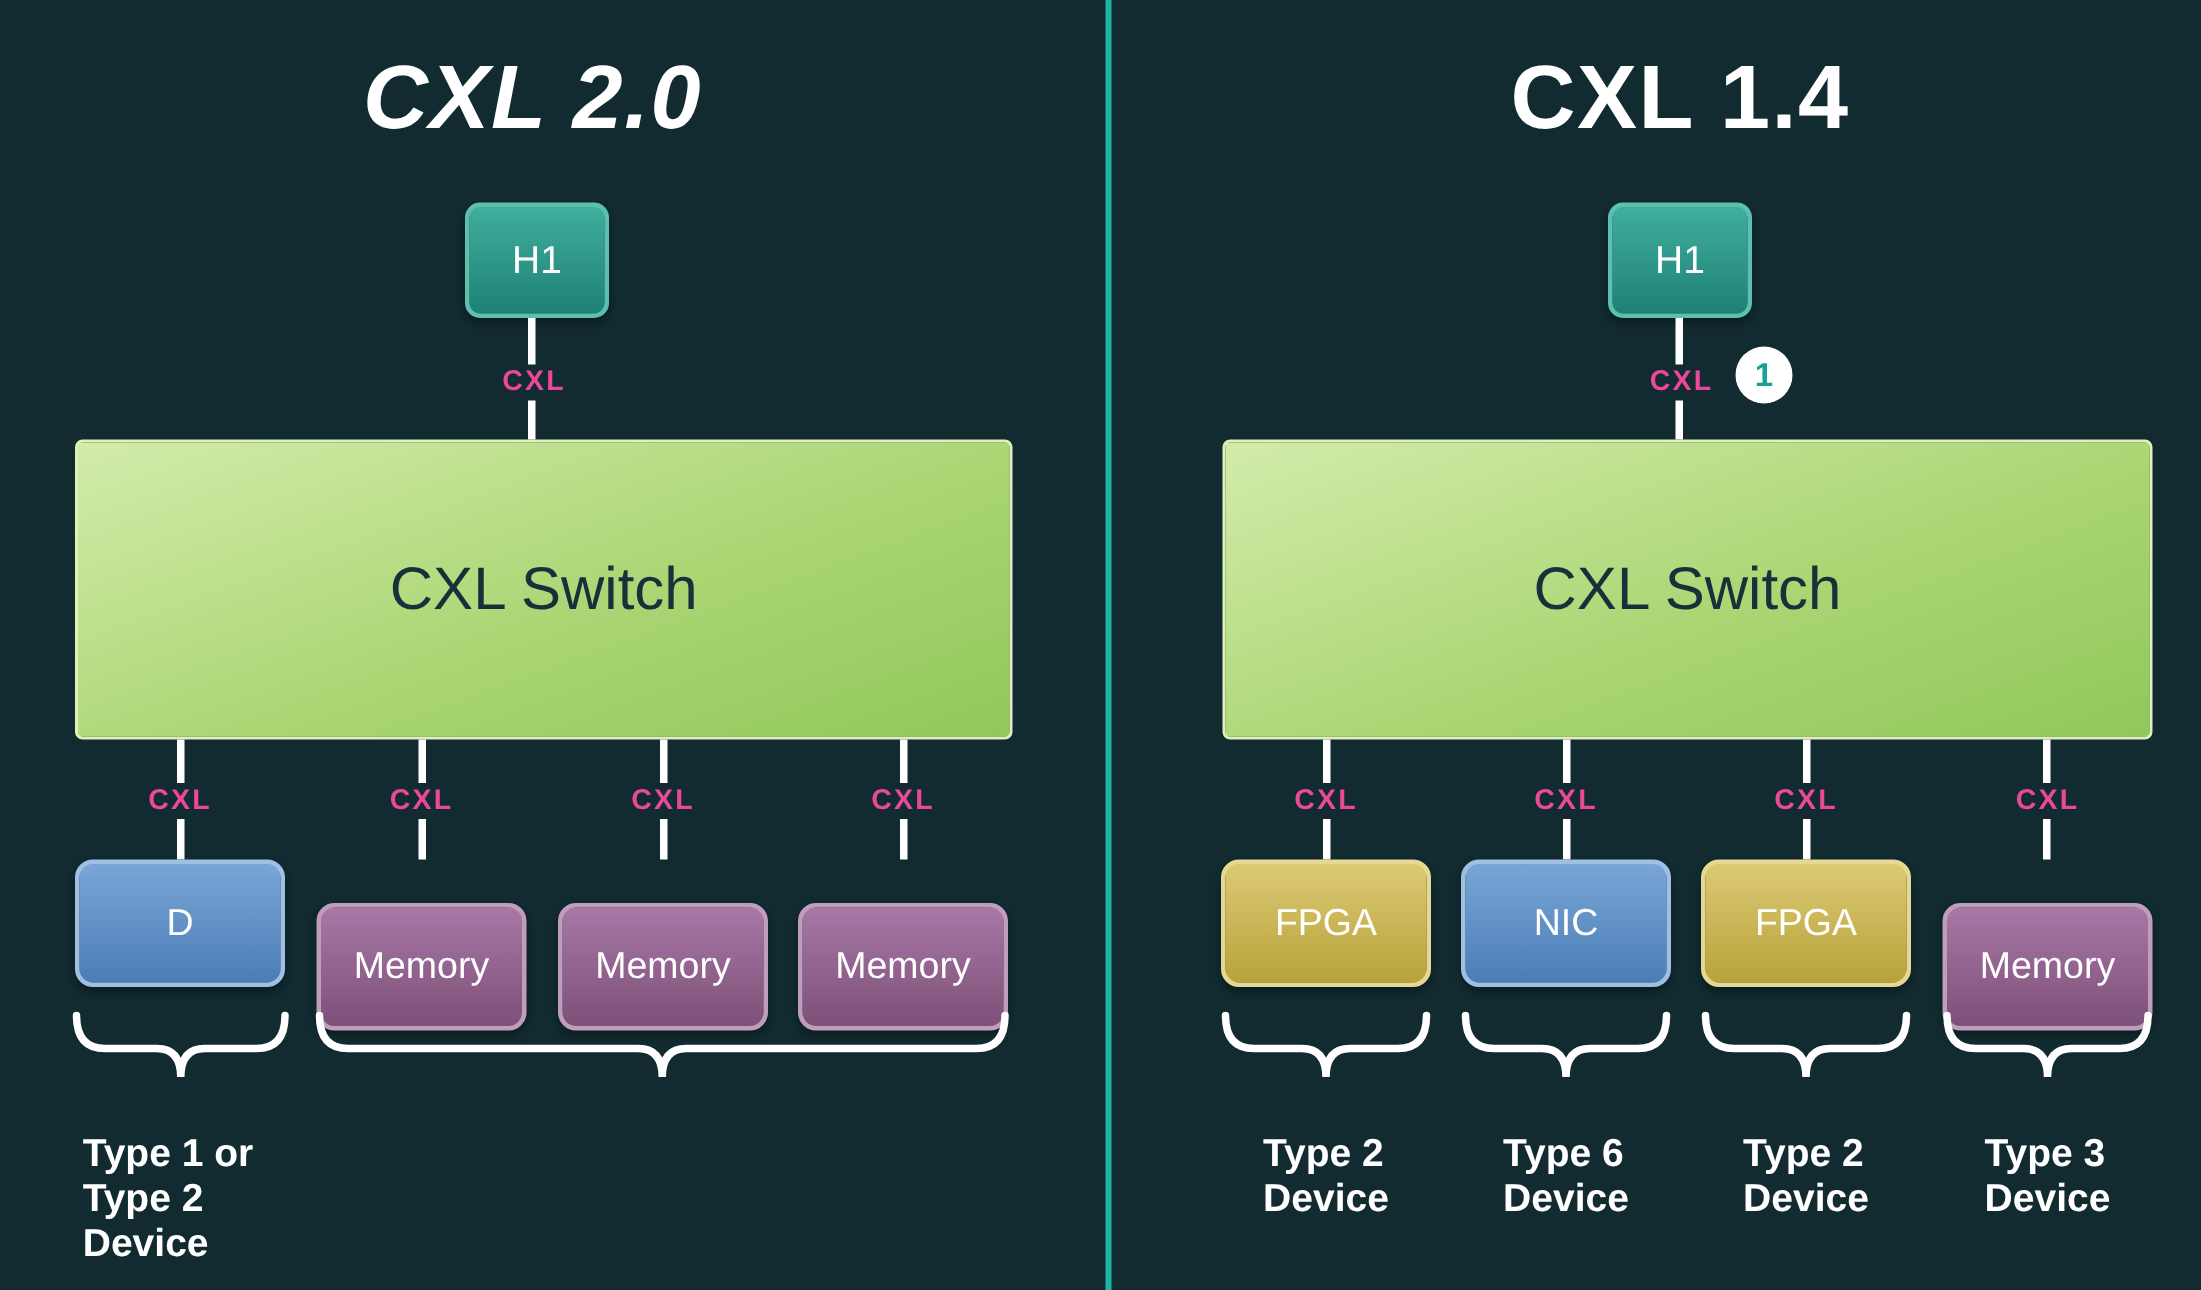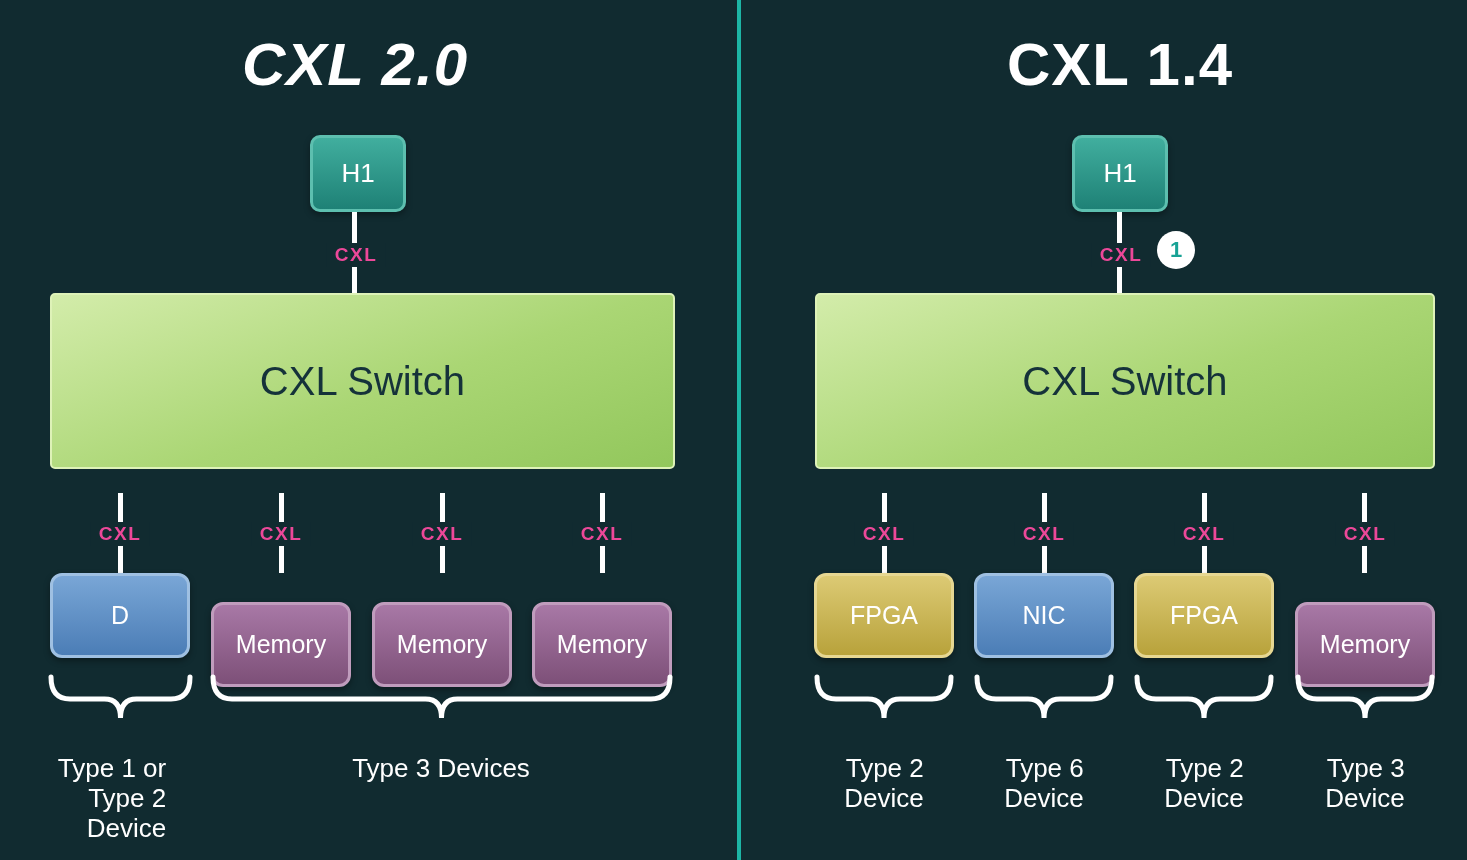--- a/index.html
+++ b/index.html
@@ -24,7 +24,7 @@
     box-shadow:0 3px 6px rgba(0,0,0,0.35);
   }
   .switch{
-    height:176px;border-radius:5px;font-size:40px;color:#15323a;
+    height:200px;border-radius:5px;font-size:40px;color:#15323a;
     background:linear-gradient(160deg,#d3ecaa 0%,#aad674 55%,#92c75c 100%);
     border:2px solid #def2b8;
   }

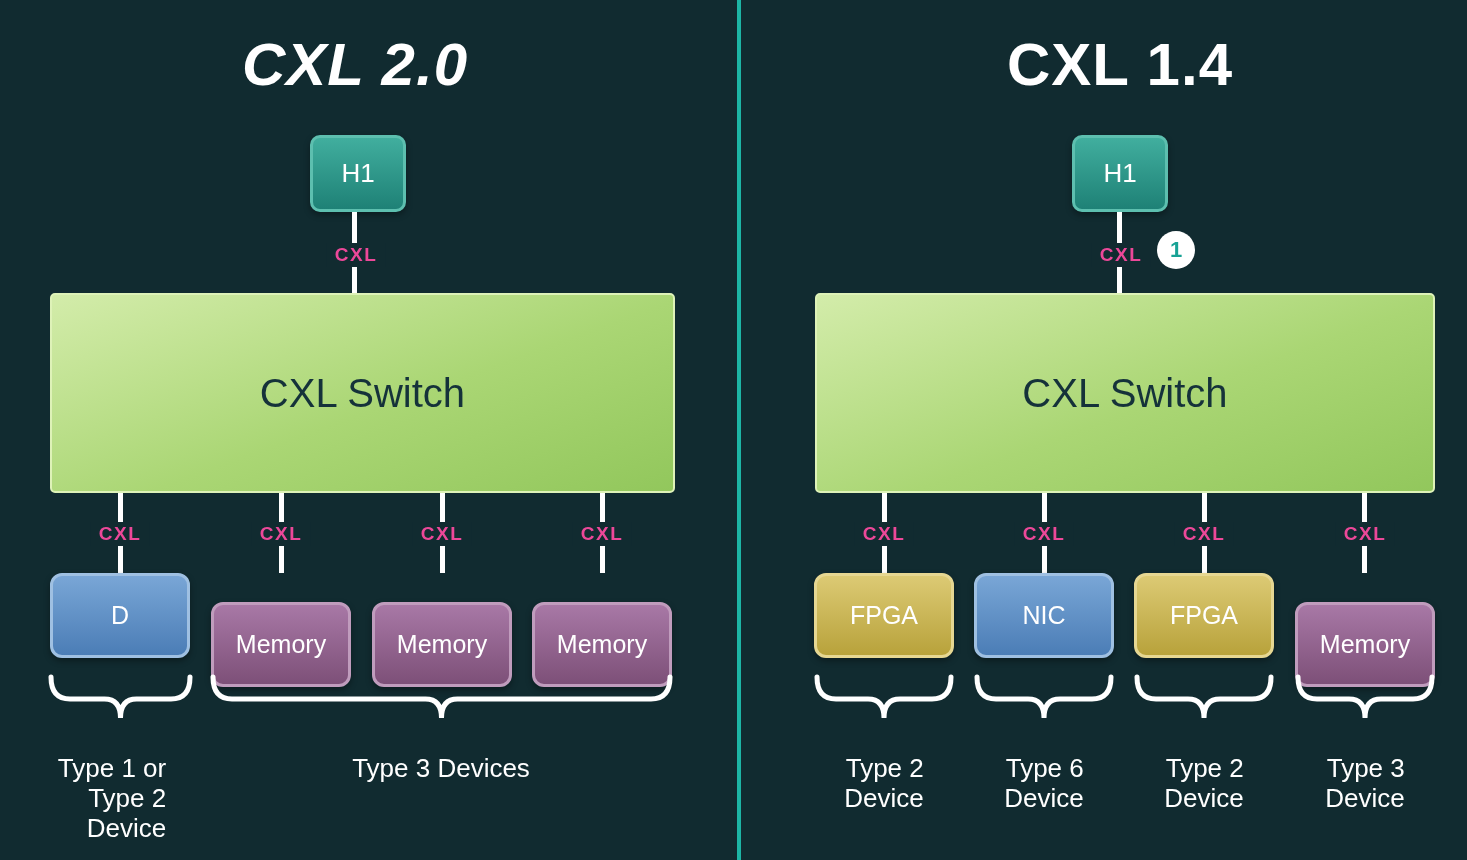--- a/index.html
+++ b/index.html
@@ -49,8 +49,8 @@
   .brace{position:absolute;}
   .brace svg{display:block;}
   .group-label{
-    position:absolute;transform:translateX(-50%);text-align:right;
-    color:#ffffff;font-size:26px;font-weight:normal;line-height:30px;white-space:nowrap;
+    position:absolute;transform:translateX(-50%);text-align:left;
+    color:#ffffff;font-size:26px;font-weight:bold;line-height:30px;white-space:nowrap;
   }
   .group-label span{display:block;}
 </style>

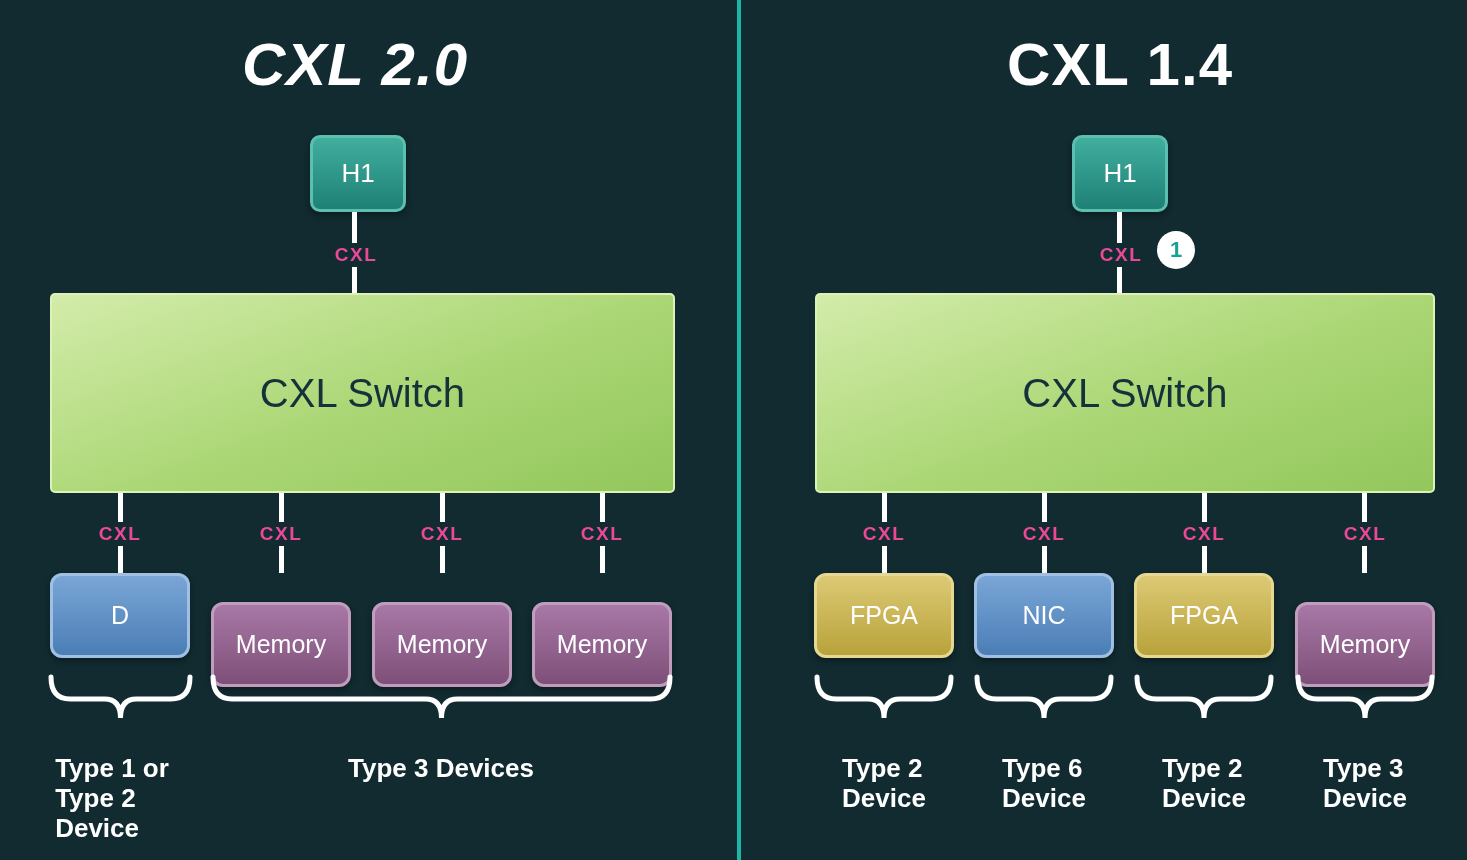--- a/index.html
+++ b/index.html
@@ -101,9 +101,6 @@
     <span>Type 2</span>
     <span>Device</span>
   </div>
-  <div class="group-label" style="left:441px;top:753px;">
-    <span>Type 3 Devices</span>
-  </div>
 
   <div class="panel-title" style="left:920px;top:30px;">CXL 1.4</div>
 

